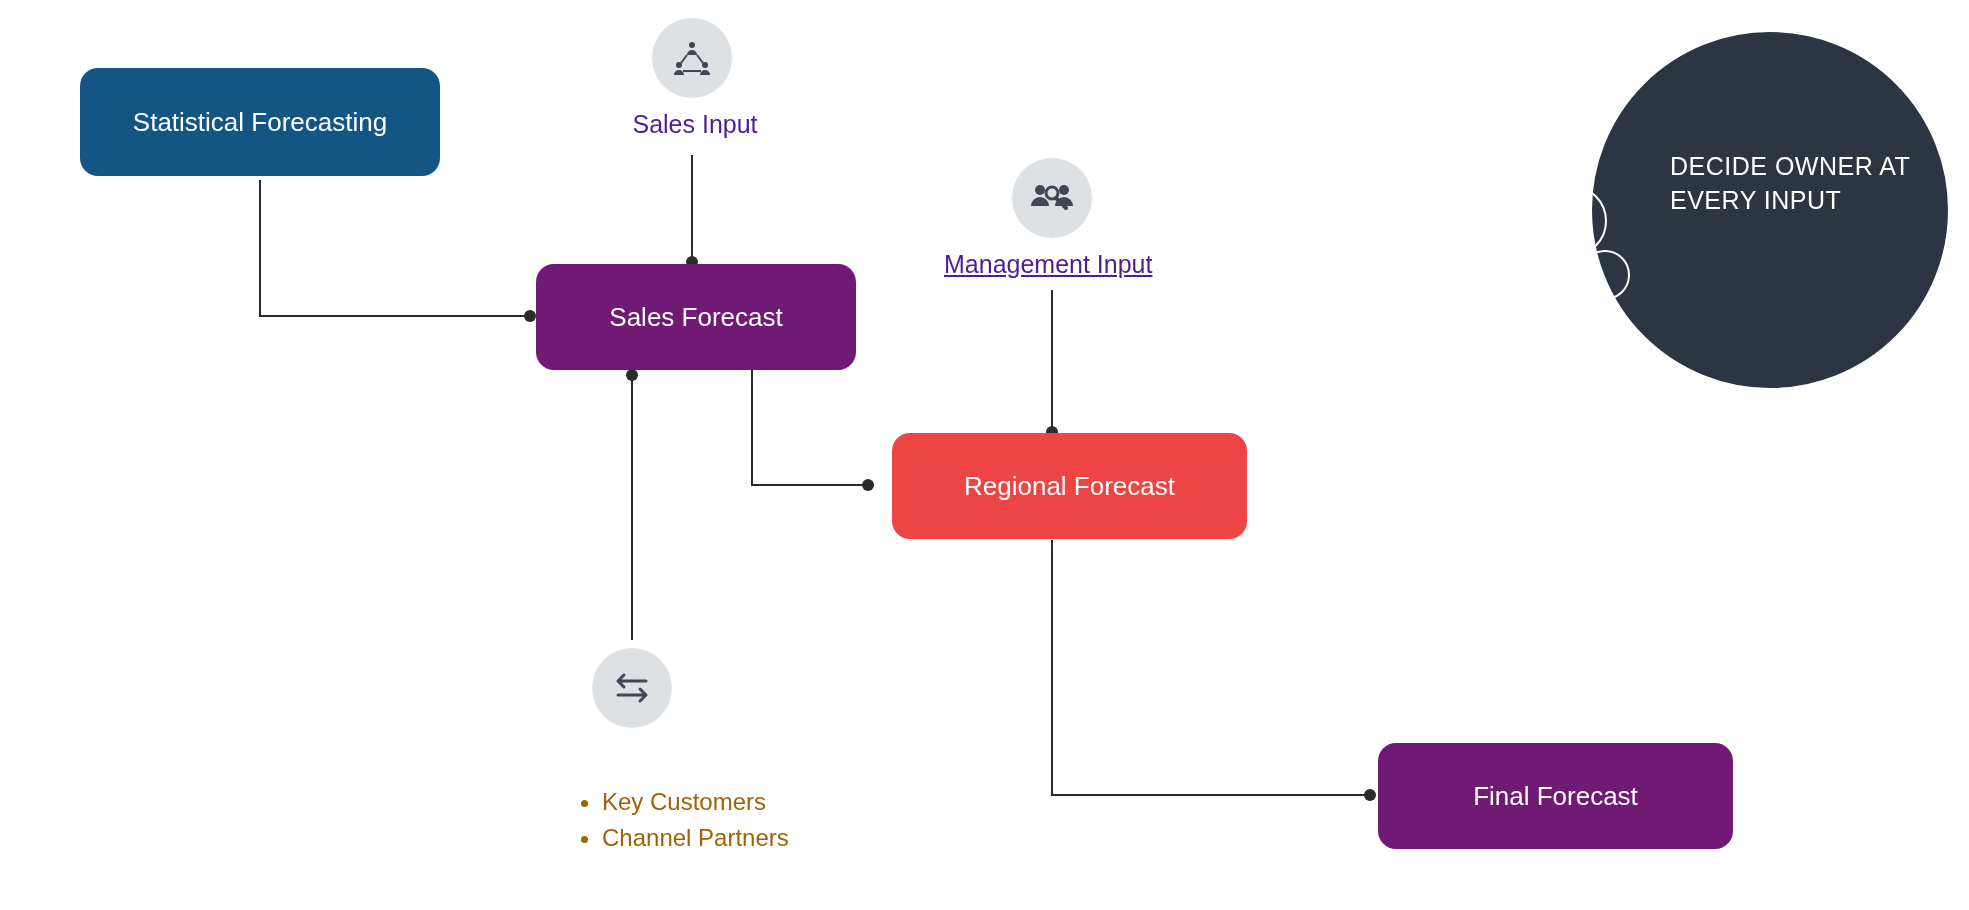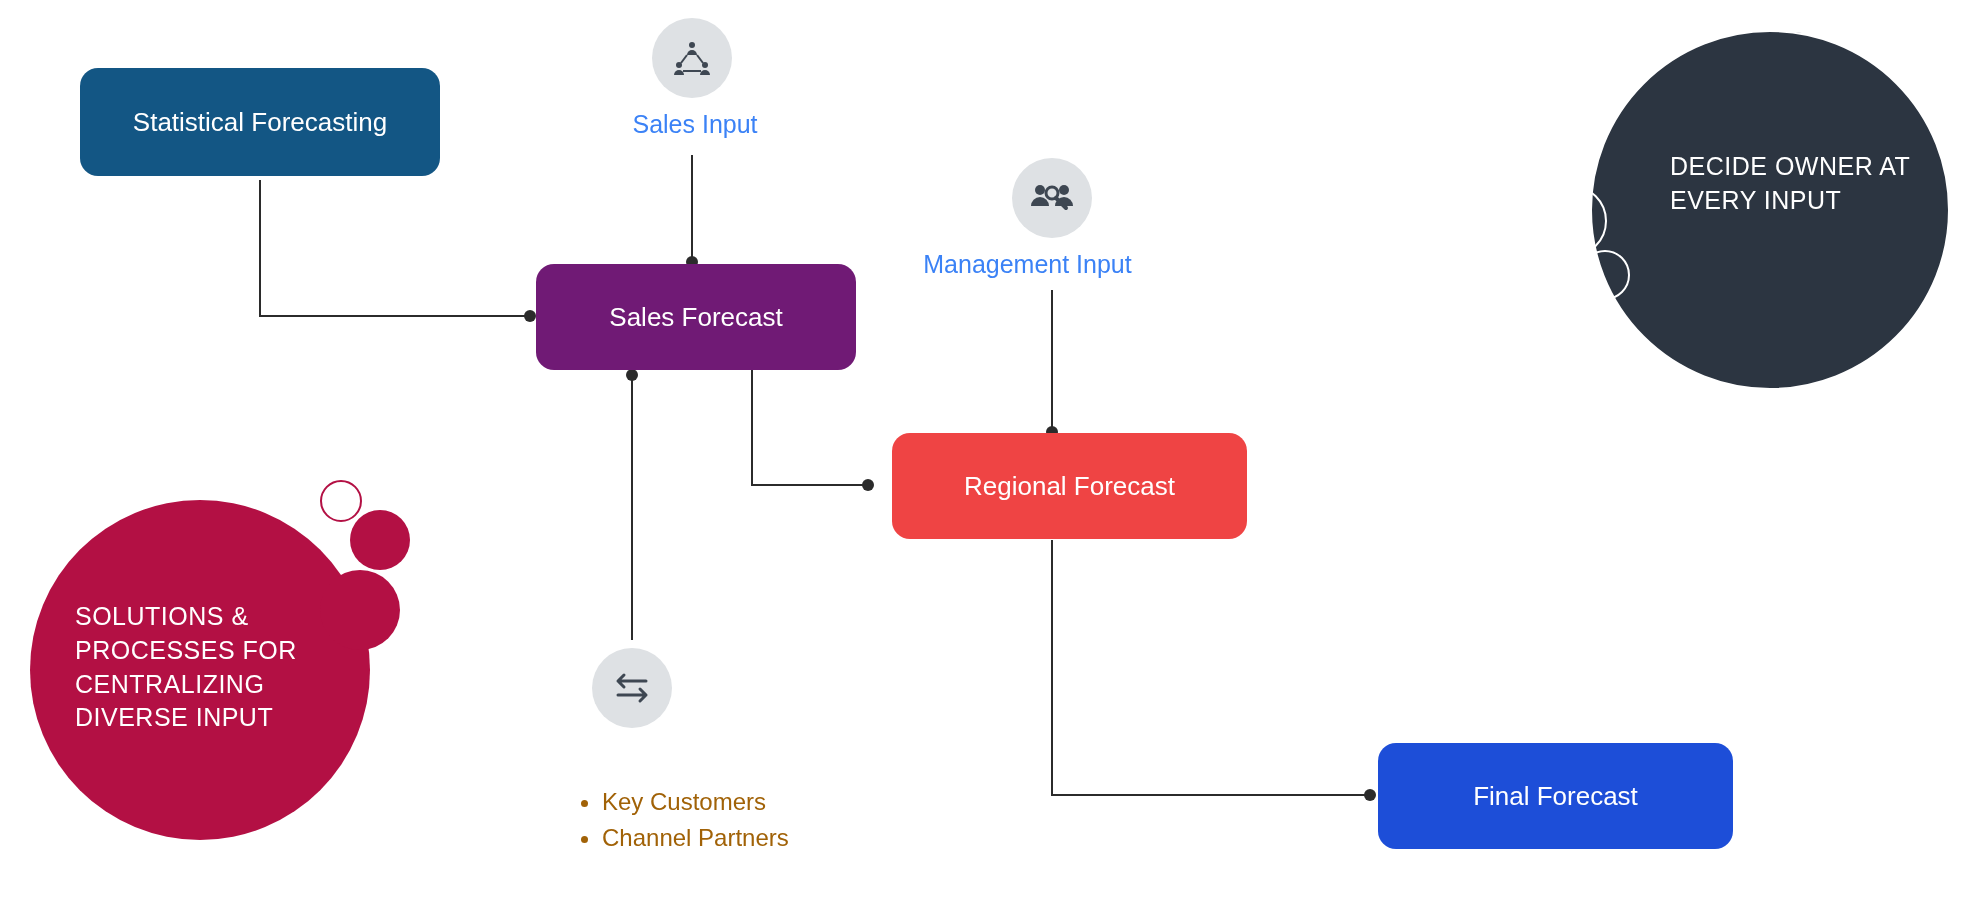--- a/index.html
+++ b/index.html
@@ -47,7 +47,7 @@
   .icon-label {
     position: absolute;
     font-size: 25px;
-    color: #3b82f6;
+    color: #4c1d95;
     font-weight: 300;
   }
   .bullets {

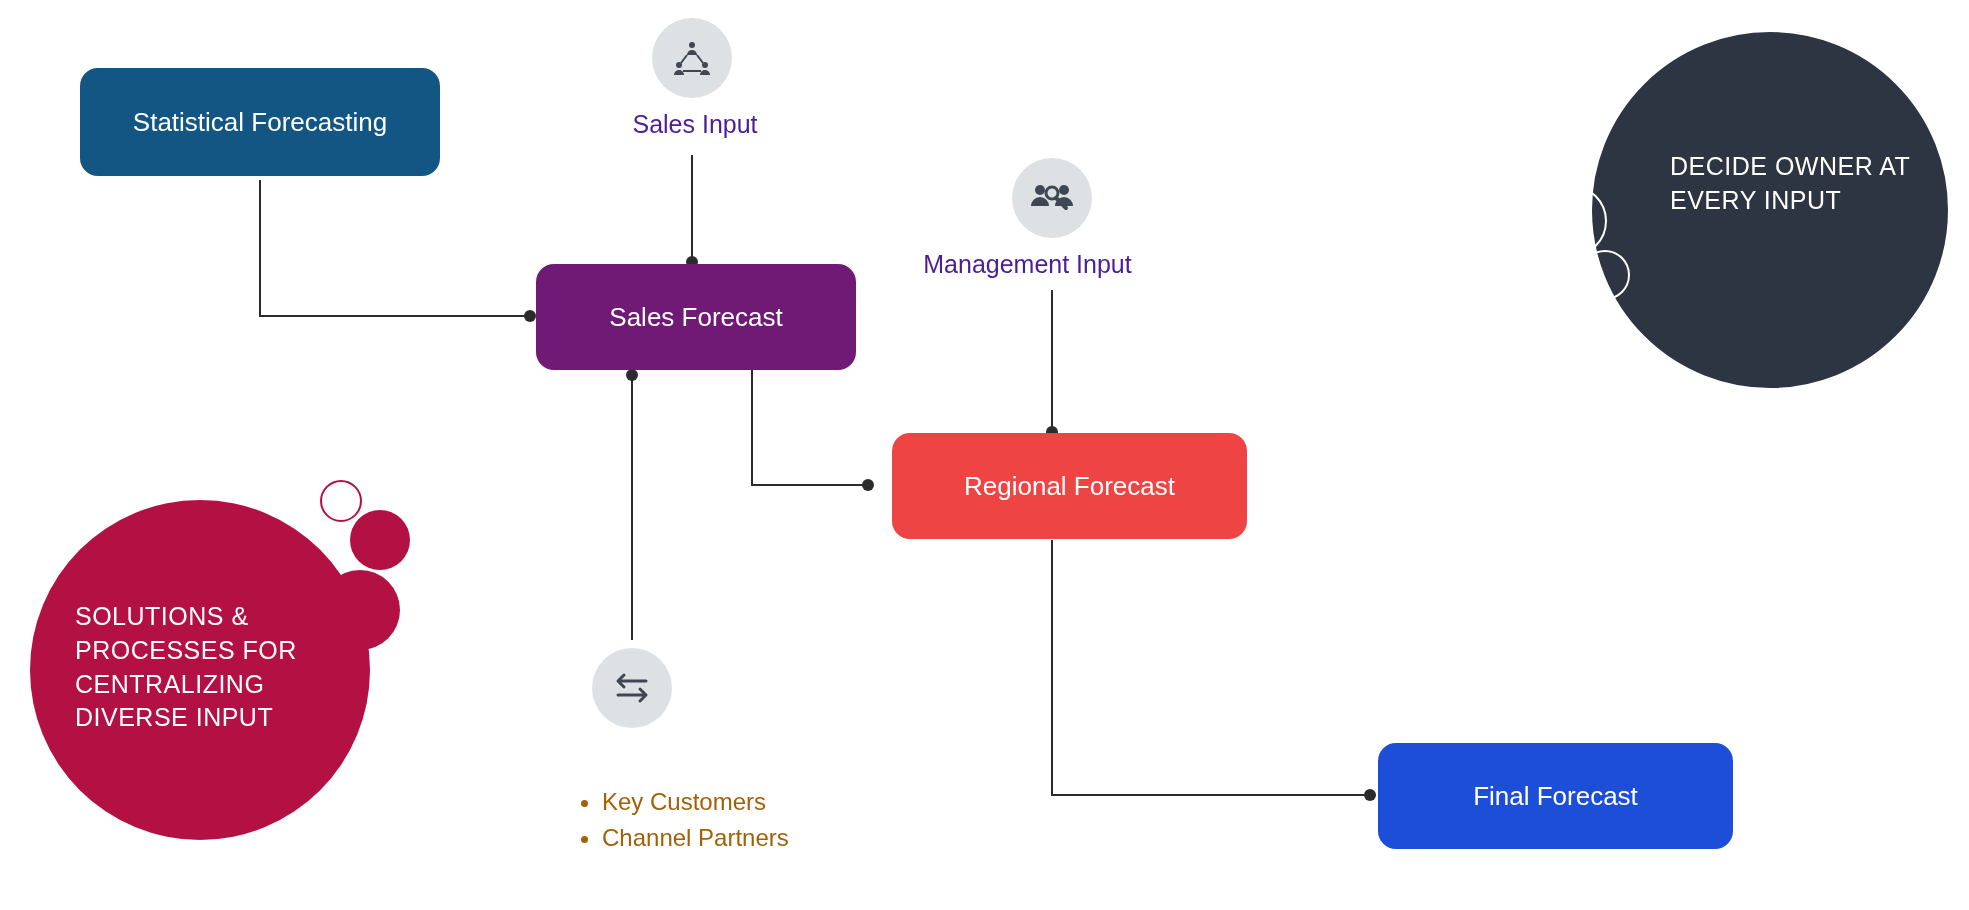--- a/index.html
+++ b/index.html
@@ -154,7 +154,7 @@
       </g>
     </svg>
   </div>
-  <div class="icon-label" style="left:920px; top:250px; width:215px; text-align:center;">Management Input</div>
+  <div class="icon-label" style="left:944px; top:250px; width:215px; text-decoration:underline;">Management Input</div>
 
   <div class="icon-circle" style="left:592px; top:648px;">
     <svg width="40" height="34" viewBox="0 0 40 34">

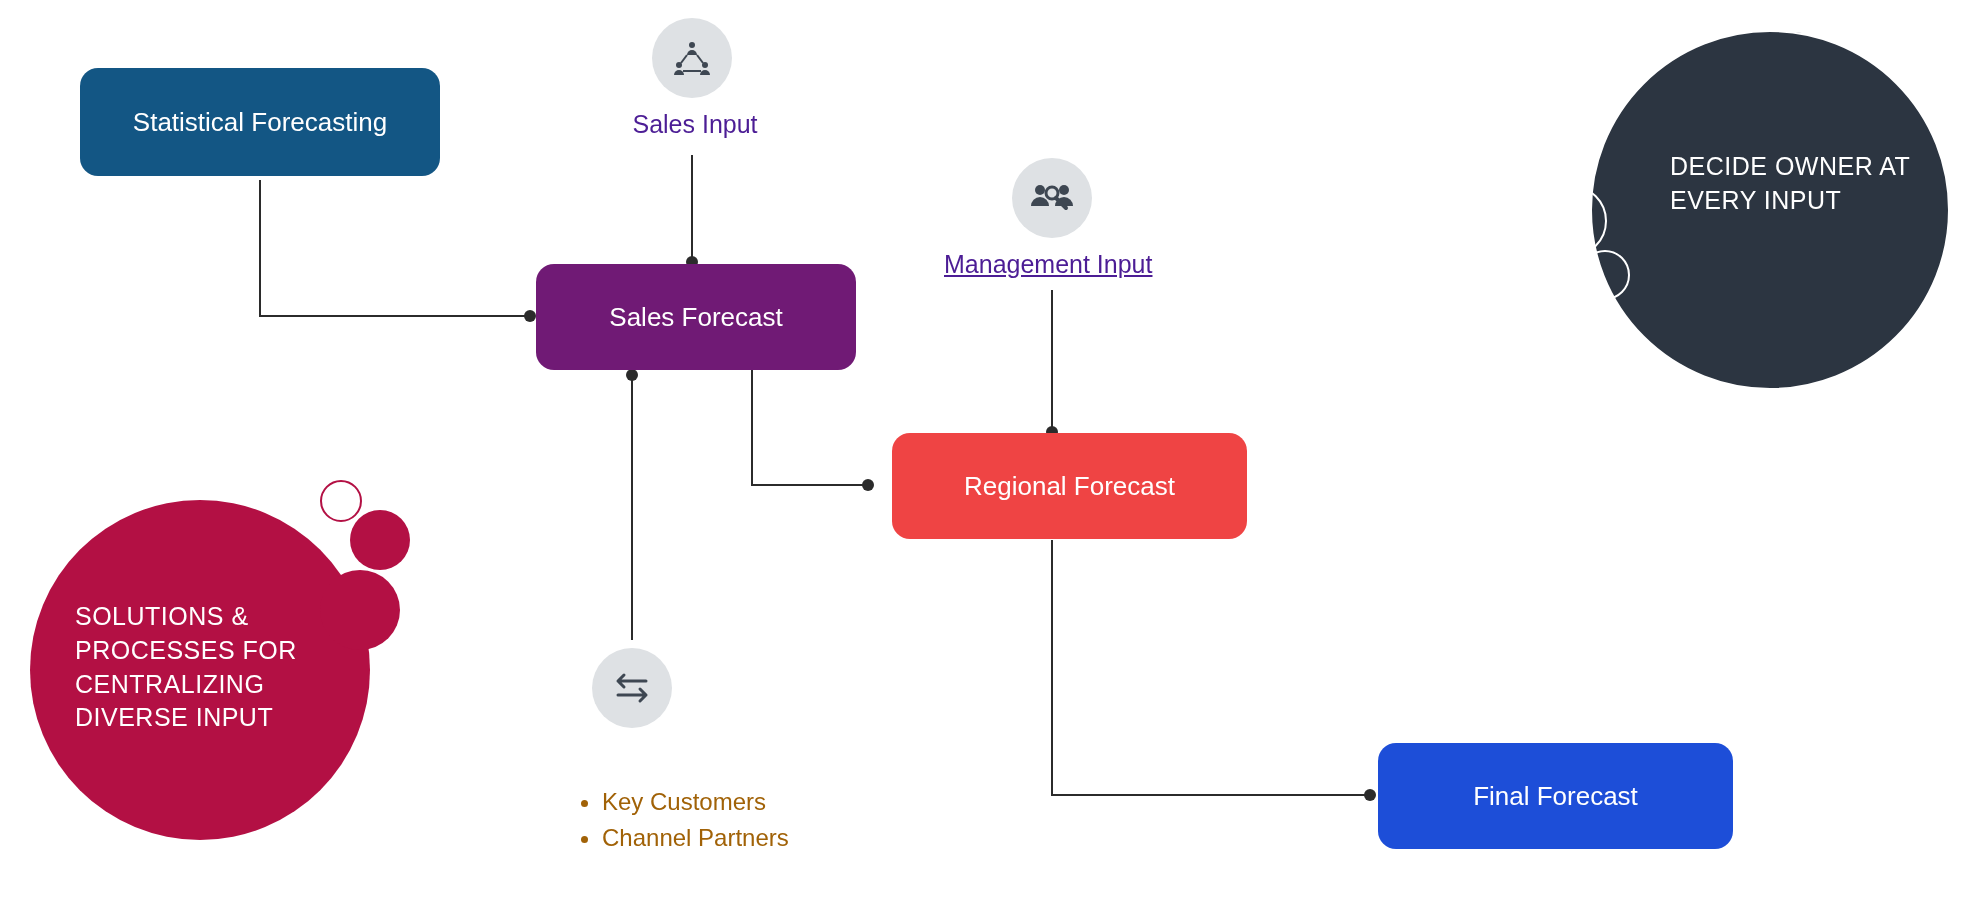--- a/index.html
+++ b/index.html
@@ -171,13 +171,6 @@
     </ul>
   </div>
 
-  <div class="bubble-group" style="left:20px; top:420px; width:430px; height:430px;">
-    <div class="bubble" style="left:10px; top:80px; width:340px; height:340px; background:#b31044;"></div>
-    <div class="bubble" style="left:300px; top:150px; width:80px; height:80px; background:#b31044;"></div>
-    <div class="bubble" style="left:330px; top:90px; width:60px; height:60px; background:#b31044;"></div>
-    <div class="bubble outline" style="left:300px; top:60px; width:42px; height:42px; border-color:#b31044;"></div>
-    <div class="bubble-text" style="left:55px; top:180px; width:250px;">SOLUTIONS &amp; PROCESSES FOR CENTRALIZING DIVERSE INPUT</div>
-  </div>
 
   <div class="bubble-group" style="left:1500px; top:20px; width:460px; height:400px;">
     <div class="bubble" style="left:90px; top:10px; width:360px; height:360px; background:#2c3541; border:2px solid #fff;"></div>

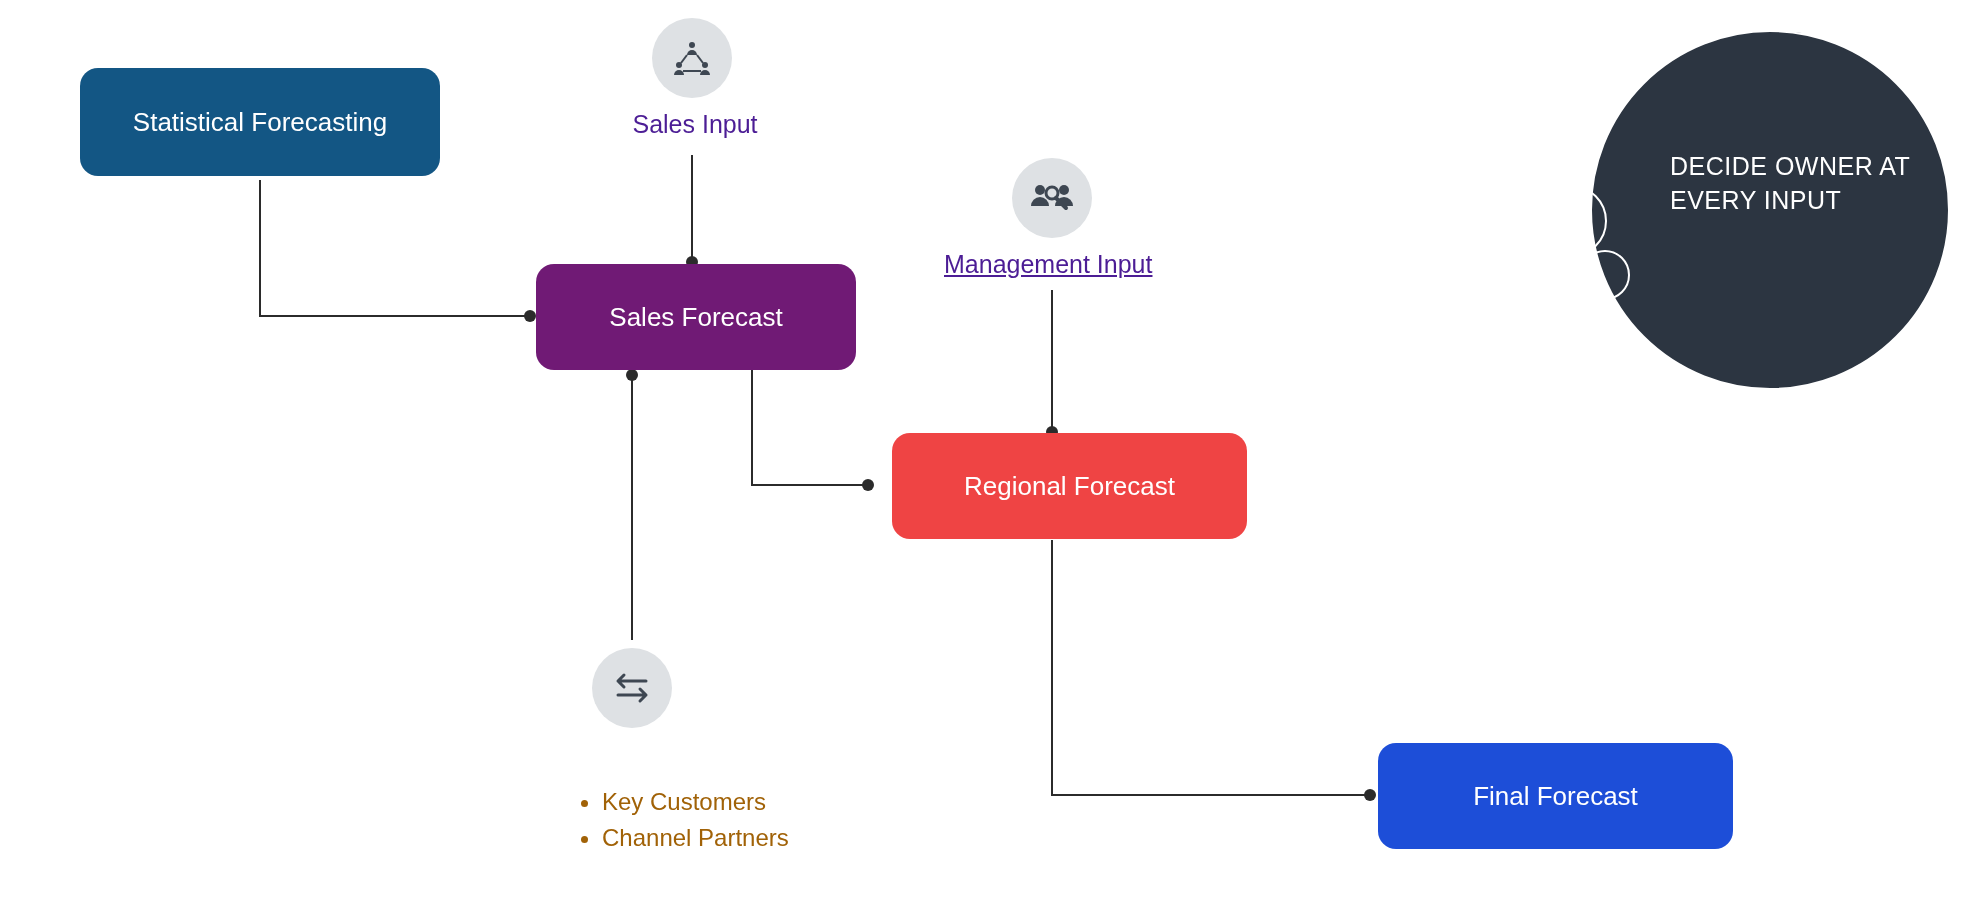--- a/index.html
+++ b/index.html
@@ -121,7 +121,7 @@
     <span>Regional Forecast</span>
   </div>
 
-  <div class="node" style="left:1378px; top:743px; width:355px; height:106px; background:#1d4ed8;">
+  <div class="node" style="left:1378px; top:743px; width:355px; height:106px; background:#701a75;">
     <span>Final Forecast</span>
   </div>
 

